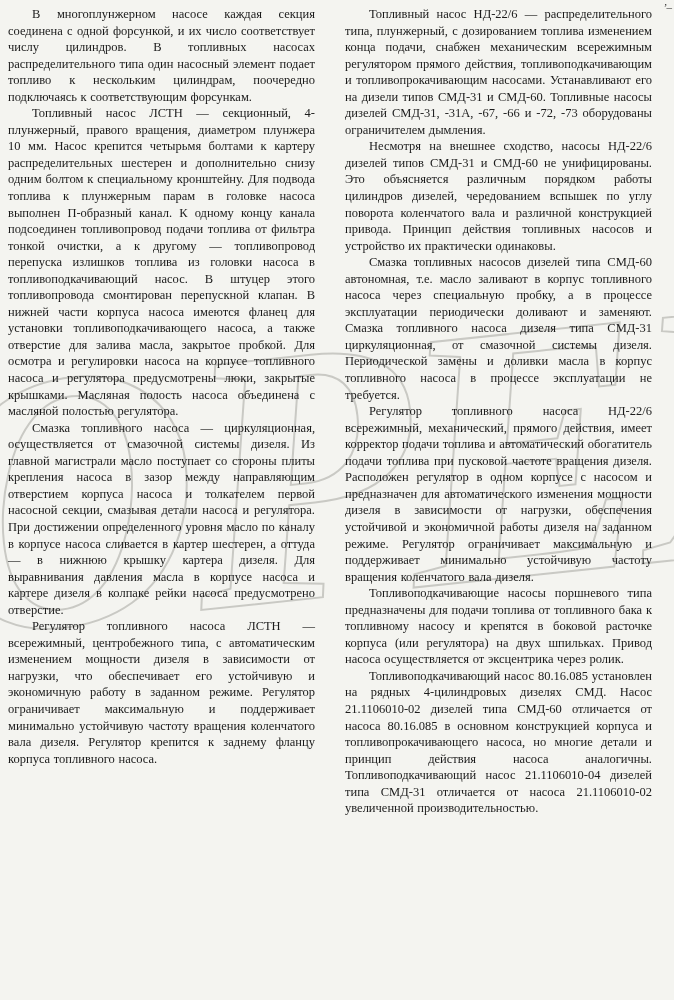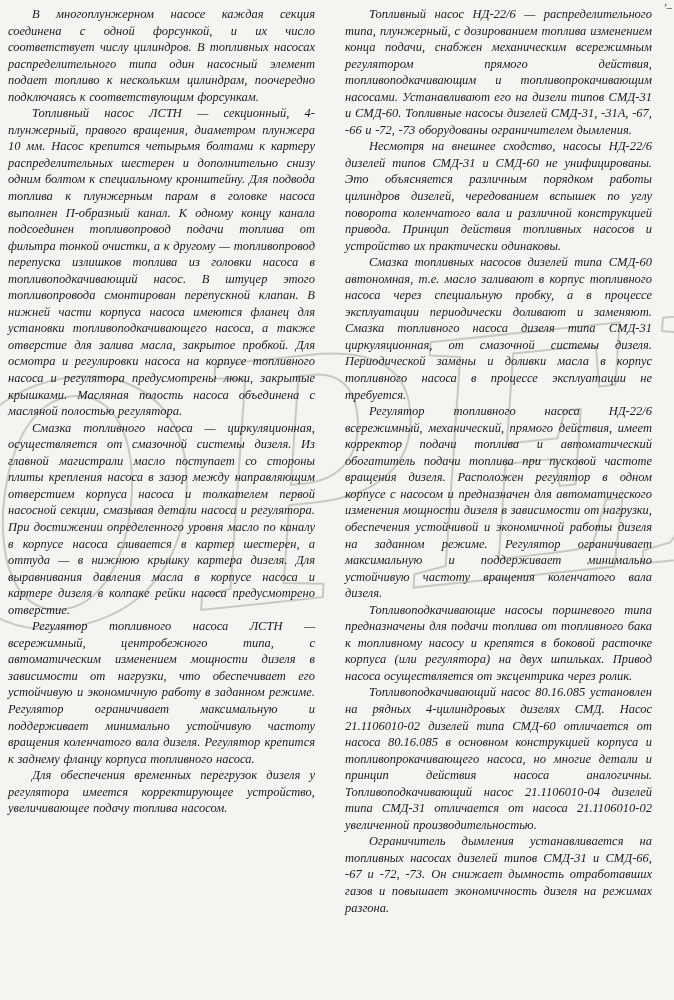--- a/index.html
+++ b/index.html
@@ -54,7 +54,6 @@
   .col p{
     margin:0;
     text-indent:24px;
-    font-style:italic;
   }
 </style>
 </head>

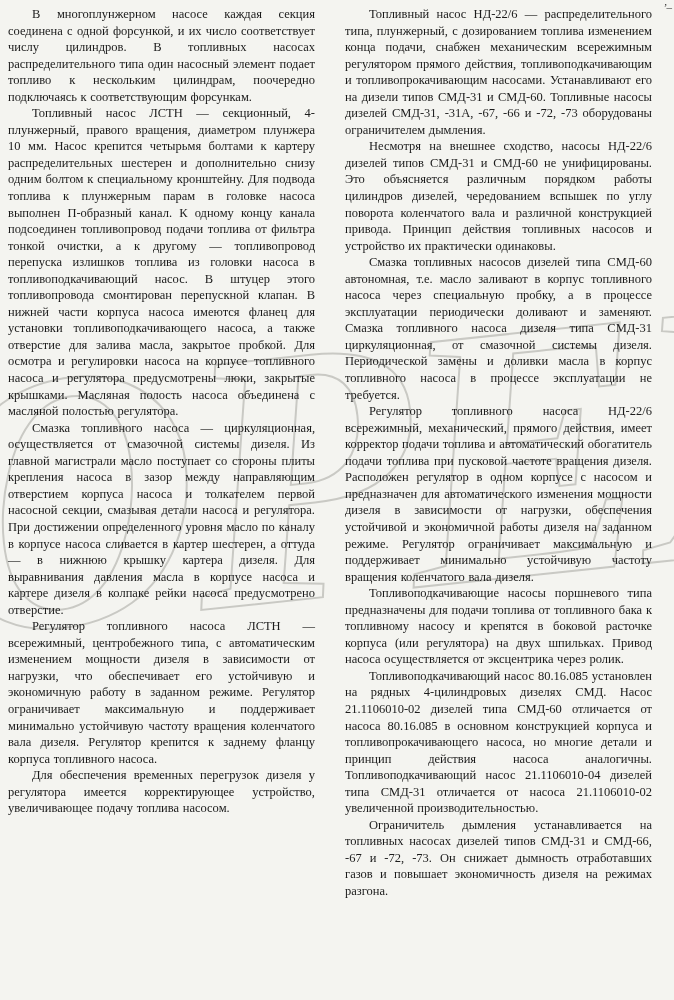--- a/index.html
+++ b/index.html
@@ -72,7 +72,6 @@
       <p>Топливный насос ЛСТН — секционный, 4-плунжерный, правого вращения, диаметром плунжера 10 мм. Насос крепится четырьмя болтами к картеру распределительных шестерен и дополнительно снизу одним болтом к специальному кронштейну. Для подвода топлива к плунжерным парам в головке насоса выполнен П-образный канал. К одному концу канала подсоединен топливопровод подачи топлива от фильтра тонкой очистки, а к другому — топливопровод перепуска излишков топлива из головки насоса в топливоподкачивающий насос. В штуцер этого топливопровода смонтирован перепускной клапан. В нижней части корпуса насоса имеются фланец для установки топливоподкачивающего насоса, а также отверстие для залива масла, закрытое пробкой. Для осмотра и регулировки насоса на корпусе топливного насоса и регулятора предусмотрены люки, закрытые крышками. Масляная полость насоса объединена с масляной полостью регулятора.</p>
       <p>Смазка топливного насоса — циркуляционная, осуществляется от смазочной системы дизеля. Из главной магистрали масло поступает со стороны плиты крепления насоса в зазор между направляющим отверстием корпуса насоса и толкателем первой насосной секции, смазывая детали насоса и регулятора. При достижении определенного уровня масло по каналу в корпусе насоса сливается в картер шестерен, а оттуда — в нижнюю крышку картера дизеля. Для выравнивания давления масла в корпусе насоса и картере дизеля в колпаке рейки насоса предусмотрено отверстие.</p>
       <p>Регулятор топливного насоса ЛСТН — всережимный, центробежного типа, с автоматическим изменением мощности дизеля в зависимости от нагрузки, что обеспечивает его устойчивую и экономичную работу в заданном режиме. Регулятор ограничивает максимальную и поддерживает минимально устойчивую частоту вращения коленчатого вала дизеля. Регулятор крепится к заднему фланцу корпуса топливного насоса.</p>
-      <p>Для обеспечения временных перегрузок дизеля у регулятора имеется корректирующее устройство, увеличивающее подачу топлива насосом.</p>
     </div>
 
     <div class="col">

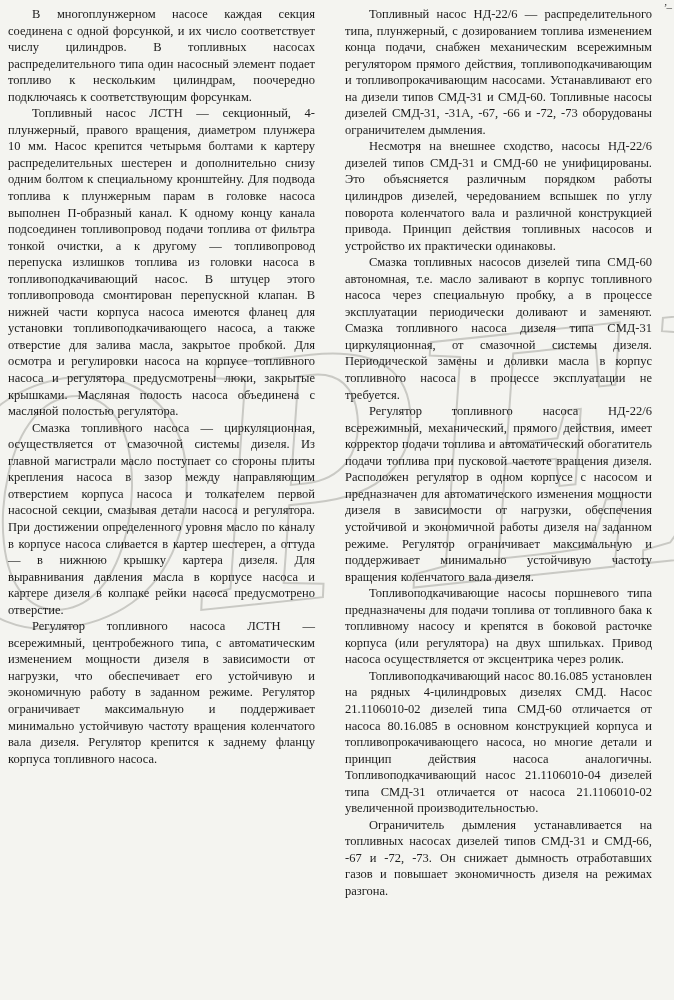--- a/index.html
+++ b/index.html
@@ -81,7 +81,6 @@
       <p>Регулятор топливного насоса НД-22/6 всережимный, механический, прямого действия, имеет корректор подачи топлива и автоматический обогатитель подачи топлива при пусковой частоте вращения дизеля. Расположен регулятор в одном корпусе с насосом и предназначен для автоматического изменения мощности дизеля в зависимости от нагрузки, обеспечения устойчивой и экономичной работы дизеля на заданном режиме. Регулятор ограничивает максимальную и поддерживает минимально устойчивую частоту вращения коленчатого вала дизеля.</p>
       <p>Топливоподкачивающие насосы поршневого типа предназначены для подачи топлива от топливного бака к топливному насосу и крепятся в боковой расточке корпуса (или регулятора) на двух шпильках. Привод насоса осуществляется от эксцентрика через ролик.</p>
       <p>Топливоподкачивающий насос 80.16.085 установлен на рядных 4-цилиндровых дизелях СМД. Насос 21.1106010-02 дизелей типа СМД-60 отличается от насоса 80.16.085 в основном конструкцией корпуса и топливопрокачивающего насоса, но многие детали и принцип действия насоса аналогичны. Топливоподкачивающий насос 21.1106010-04 дизелей типа СМД-31 отличается от насоса 21.1106010-02 увеличенной производительностью.</p>
-      <p>Ограничитель дымления устанавливается на топливных насосах дизелей типов СМД-31 и СМД-66, -67 и -72, -73. Он снижает дымность отработавших газов и повышает экономичность дизеля на режимах разгона.</p>
     </div>
 
   </div>

